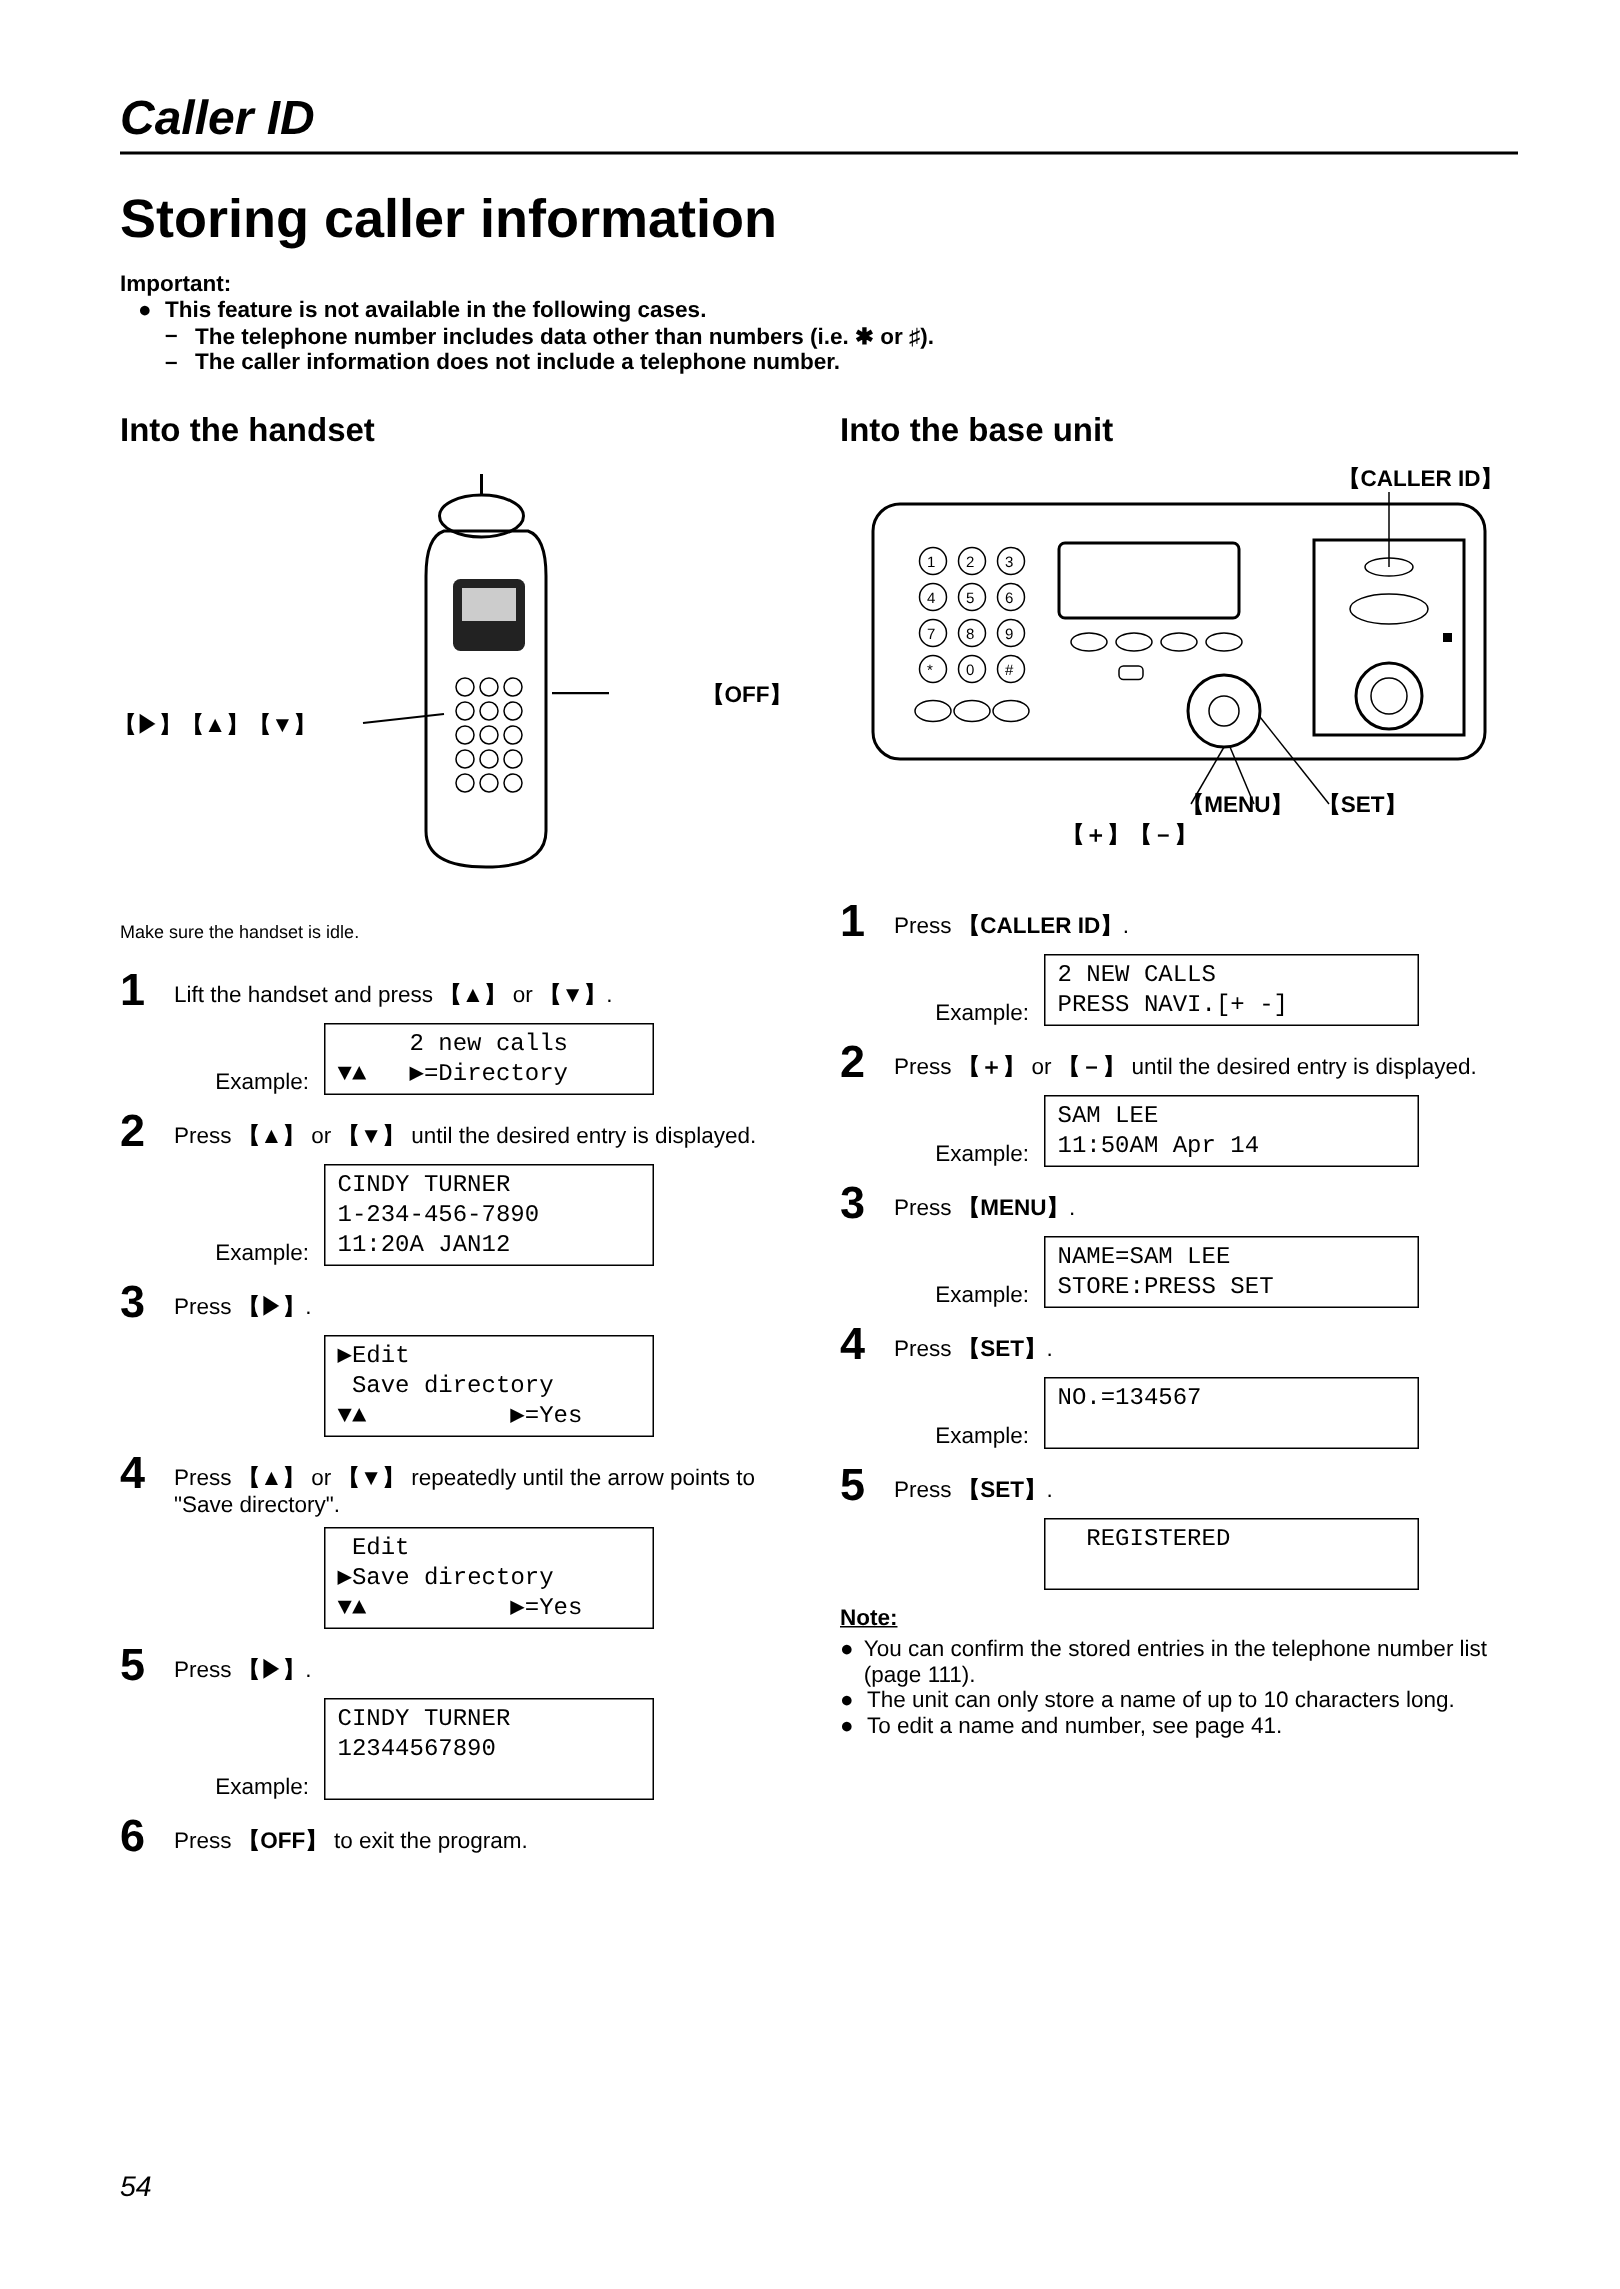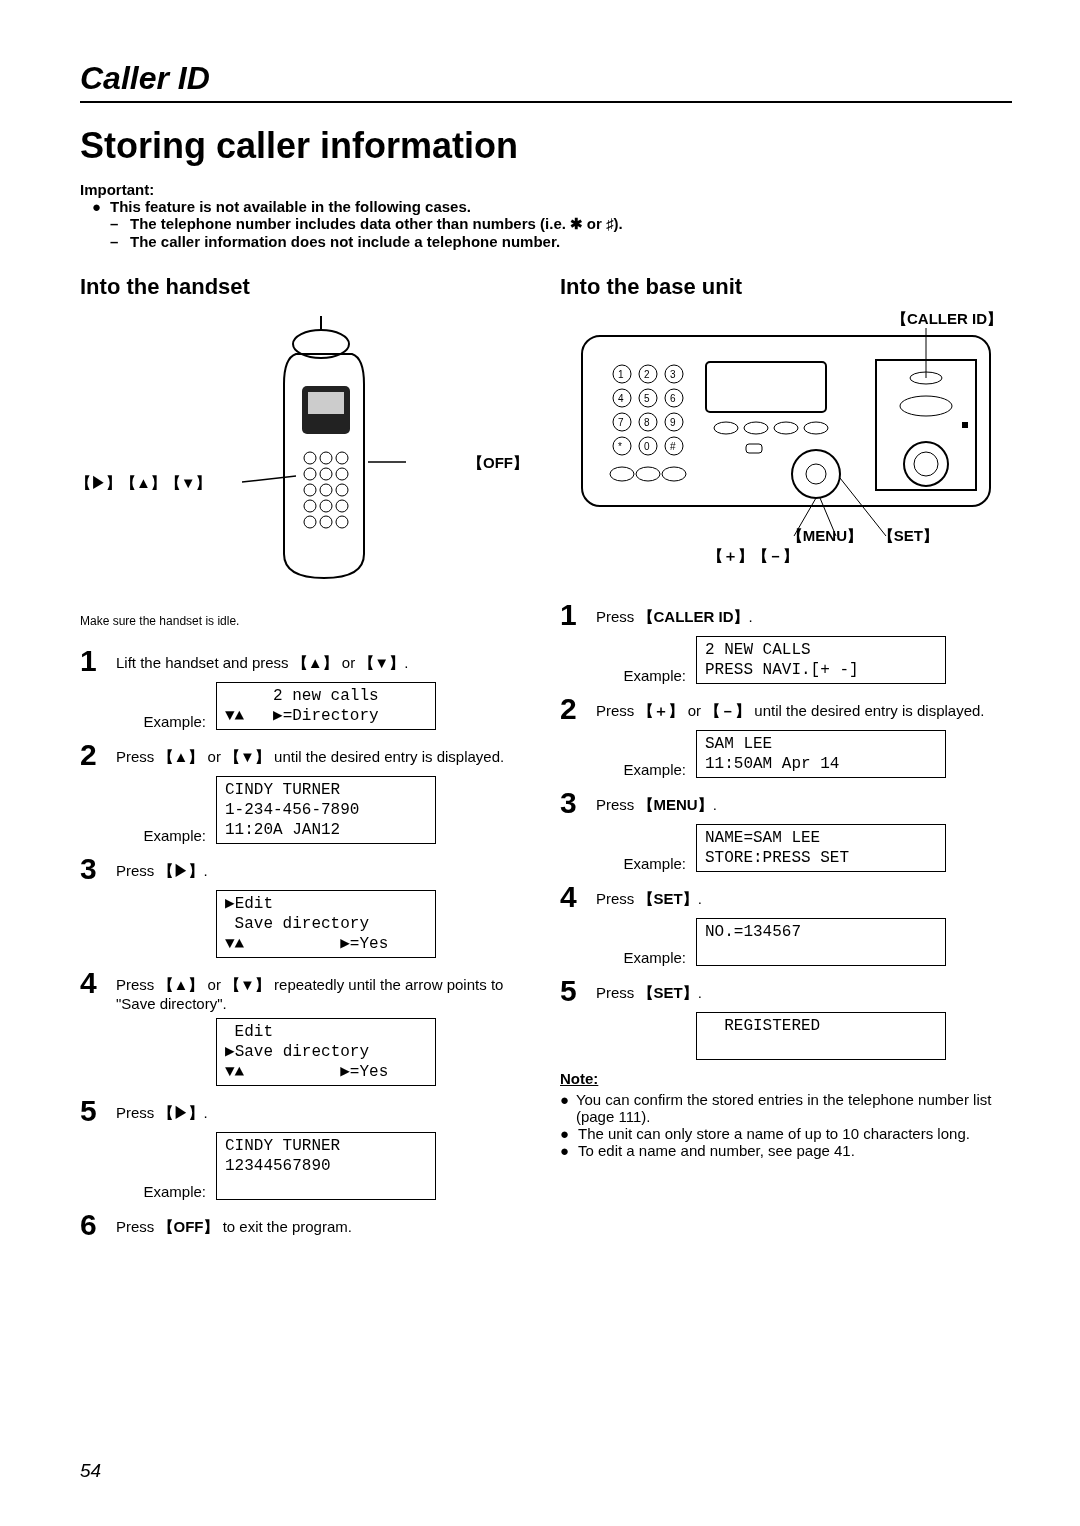--- a/index.html
+++ b/index.html
@@ -113,7 +113,7 @@
   .pagenum {
     position: absolute;
     left: 80px;
-    bottom: 44px;
+    bottom: 56px;
     font-style: italic;
     font-size: 19px;
   }

